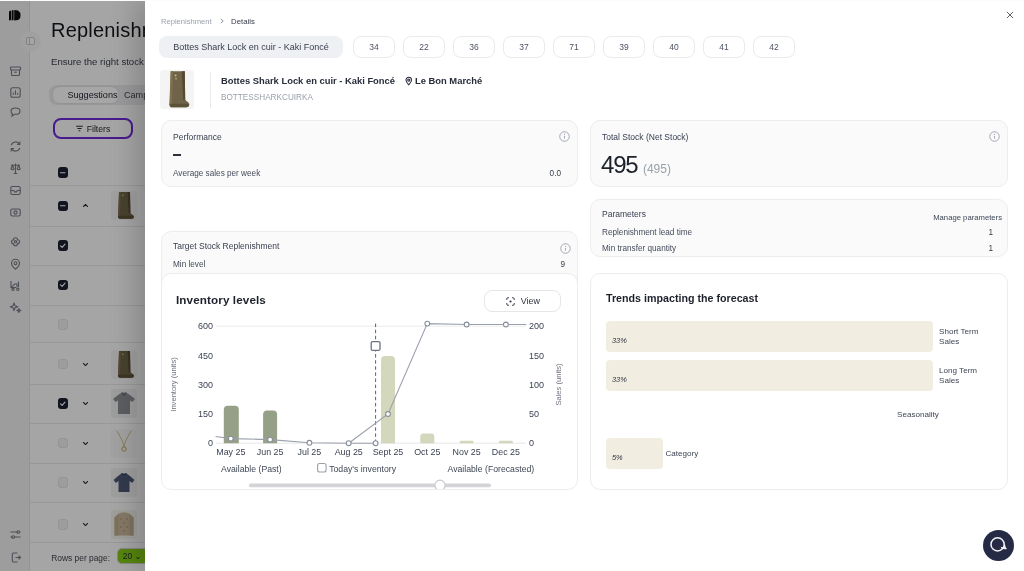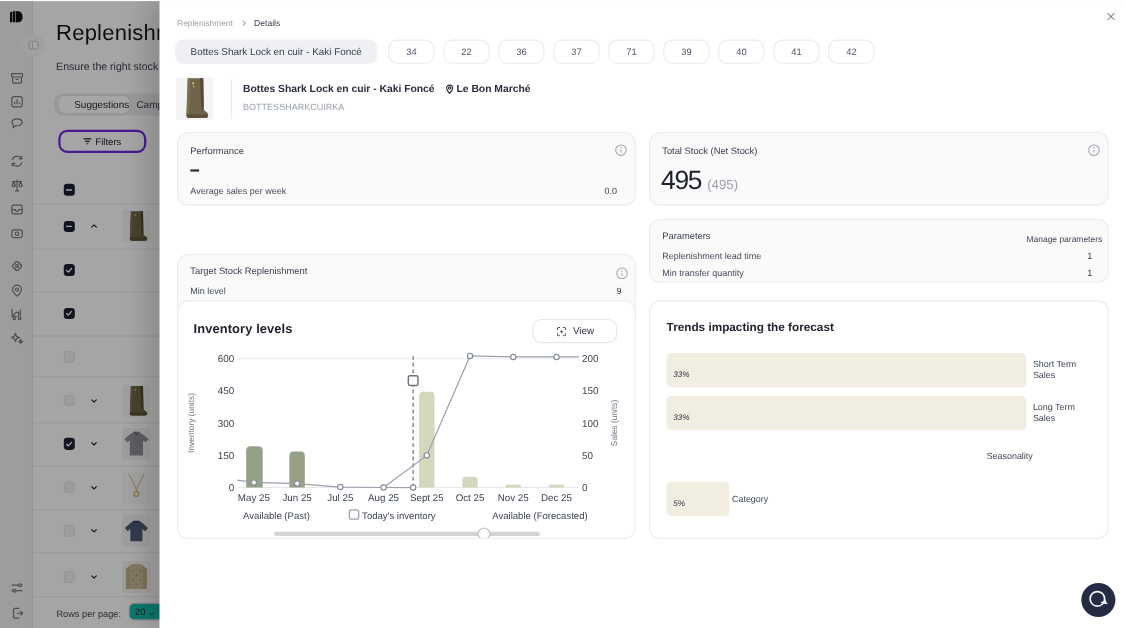--- a/index.html
+++ b/index.html
@@ -25,7 +25,7 @@
   .chev { position:absolute; left:82px; width:7px; height:7px; color:#4b5059; } .chev svg { display:block; width:7px; height:7px; }
   .imgcell { position:absolute; left:110.5px; width:26px; height:29px; background:#f4f4f4; border-radius:3px; overflow:hidden; }
   #foot-label { position:absolute; left:51.3px; top:552.5px; font-size:8.4px; color:#3f444d; }
-  #foot-sel { position:absolute; left:116.6px; top:547.6px; width:31px; height:16.6px; border:1px solid #cfcfd2; border-radius:5px; font-size:8.4px; color:#2b303a; line-height:15px; text-align:center; background:#14b8a6; }
+  #foot-sel { position:absolute; left:116.6px; top:547.6px; width:31px; height:16.6px; border:1px solid #cfcfd2; border-radius:5px; font-size:8.4px; color:#2b303a; line-height:15px; text-align:center; background:#84cc16; }
   
   #dim { position:absolute; left:0; top:0; width:1024px; height:571px; background:rgba(0,0,0,0.348); }
   #topline { position:absolute; left:0; top:0; width:1024px; height:1px; background:#fcfcfc; z-index:50; }

